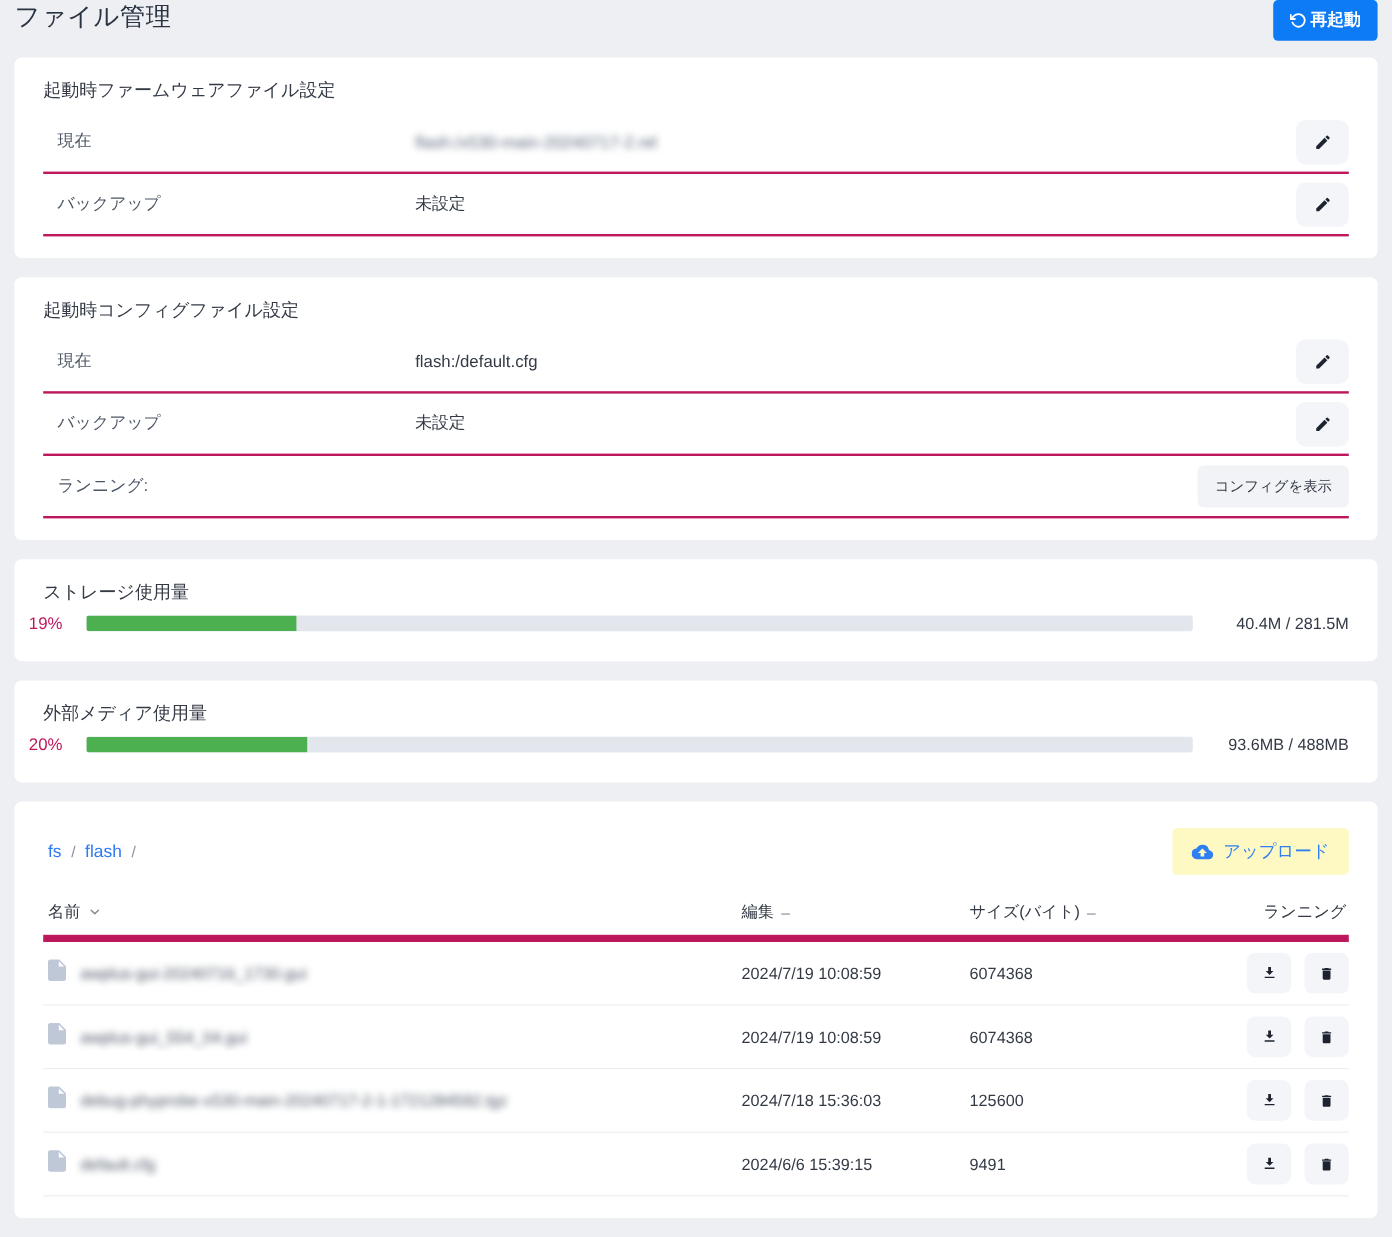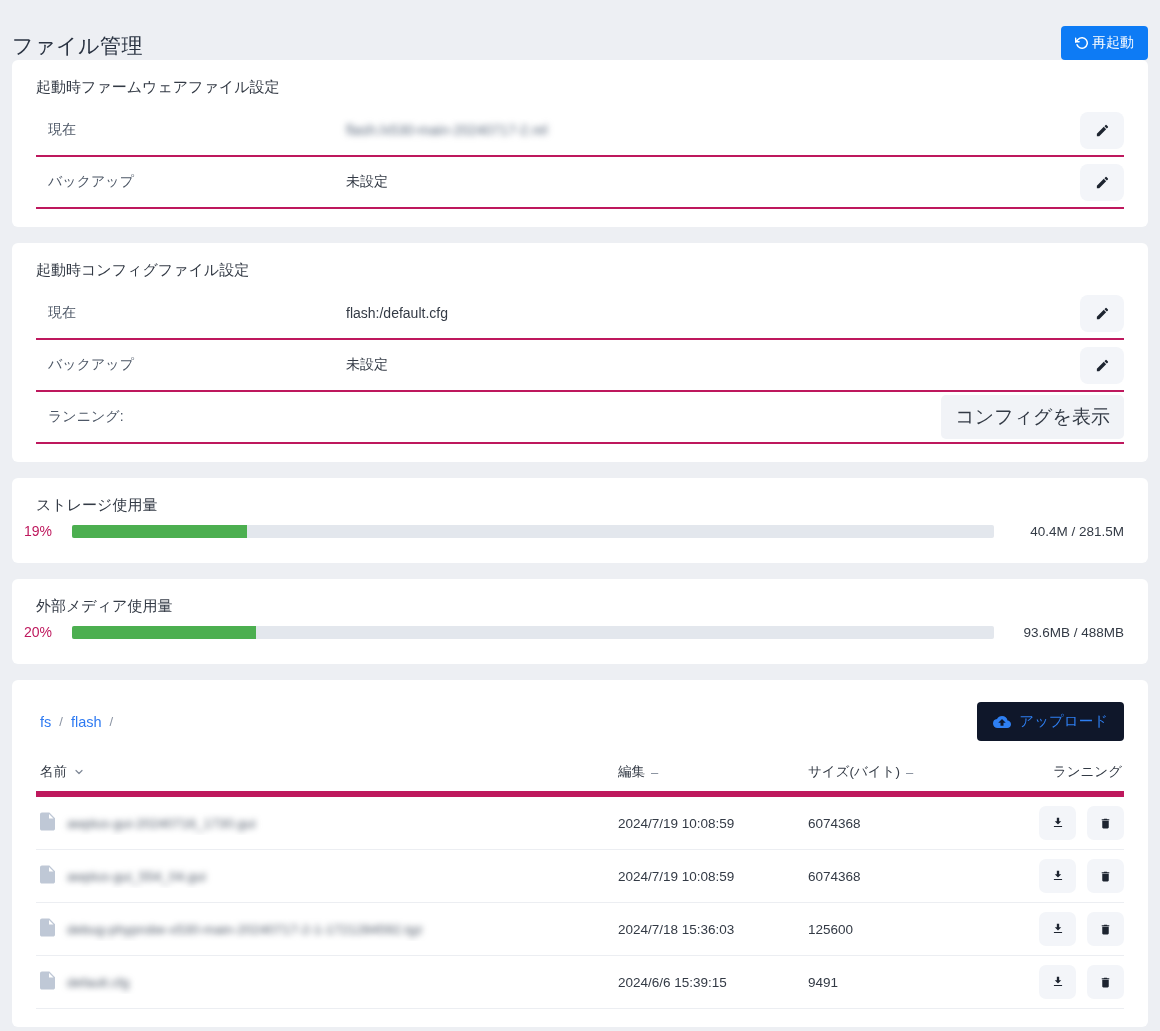--- a/index.html
+++ b/index.html
@@ -13,7 +13,7 @@
 
   
   .page-header {
-    height:60px; display:flex; align-items:flex-end; justify-content:space-between;
+    height:48px; display:flex; align-items:flex-start; justify-content:space-between;
   }
   .page-title { font-size:21px; font-weight:500; color:#2a3342; letter-spacing:.5px; }
   .btn-primary {

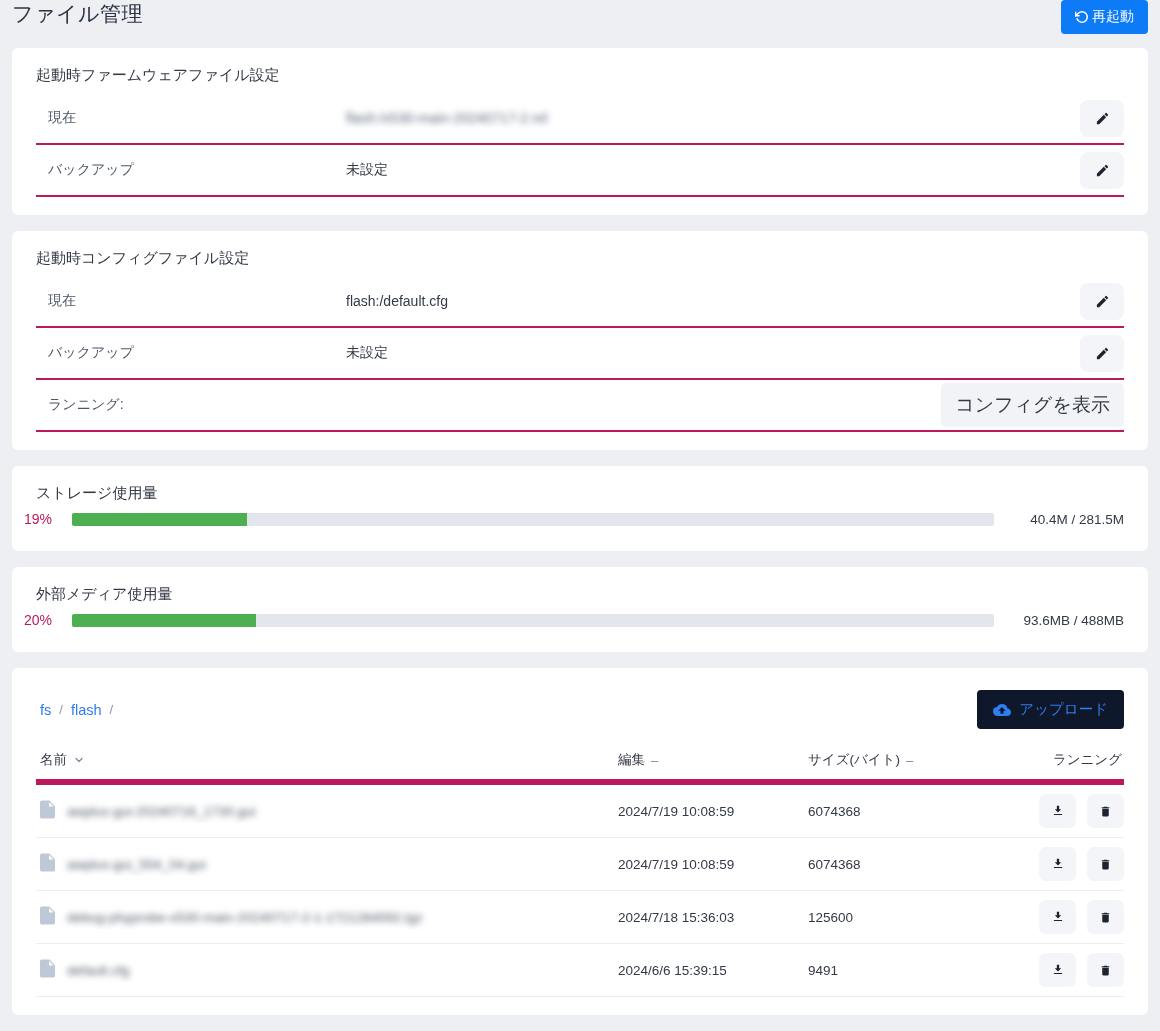--- a/index.html
+++ b/index.html
@@ -19,7 +19,7 @@
   .btn-primary {
     display:flex; align-items:center; gap:3px;
     background:#0d7bf5; color:#fff; border:none; border-radius:4px;
-    font-size:14px; font-weight:400; padding:8px 14px; cursor:pointer;
+    font-size:14px; font-weight:700; padding:8px 14px; cursor:pointer;
     font-family:inherit;
   }
   .btn-primary svg { display:block; }

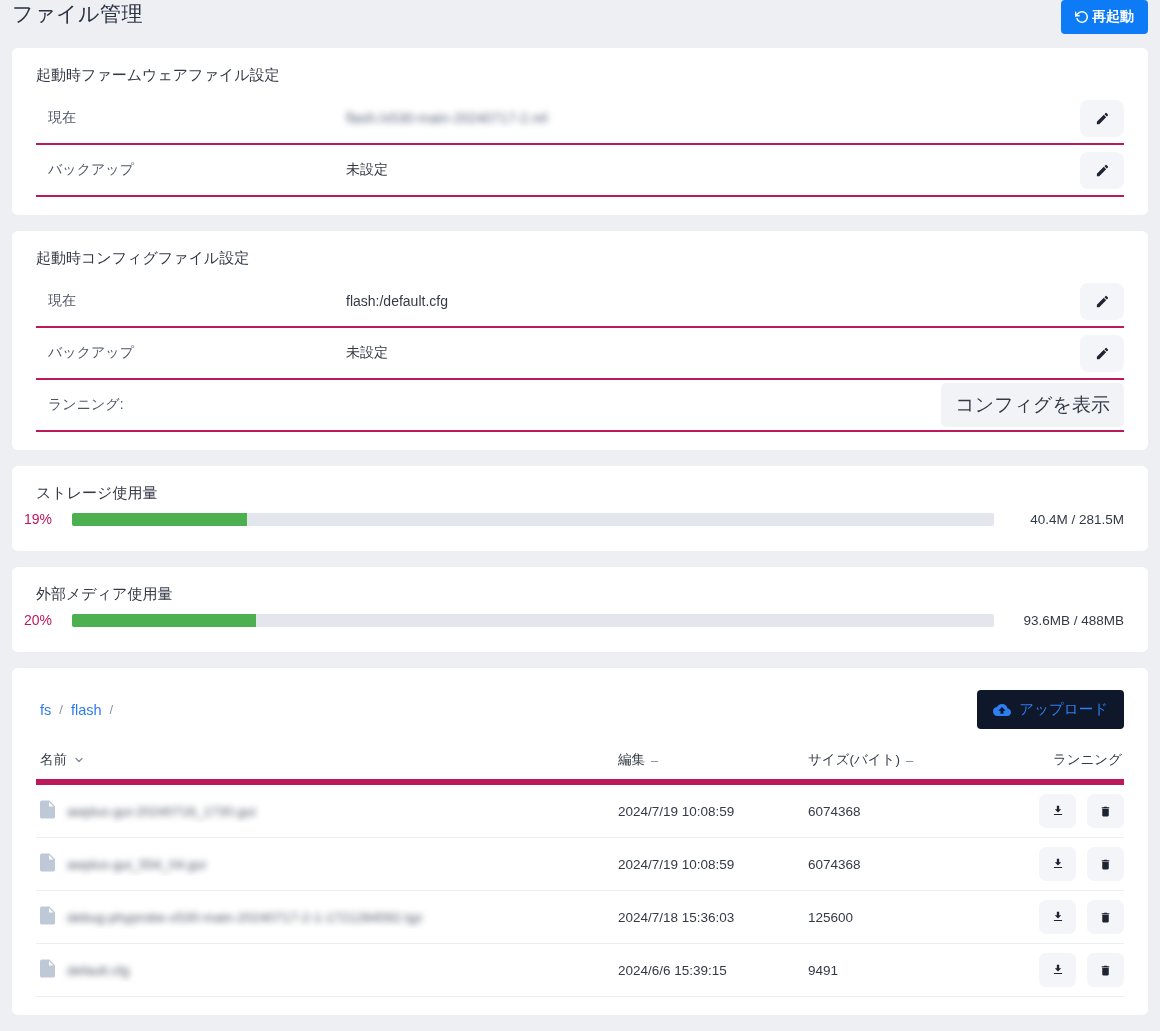--- a/index.html
+++ b/index.html
@@ -46,7 +46,7 @@
   .running-row { grid-template-columns:1fr auto; }
   .btn-light {
     background:#f1f3f7; border:none; border-radius:5px; color:#333a45;
-    font-size:19px; padding:9px 14px; cursor:pointer; font-family:inherit;
+    font-size:12px; padding:9px 14px; cursor:pointer; font-family:inherit;
   }
 
   

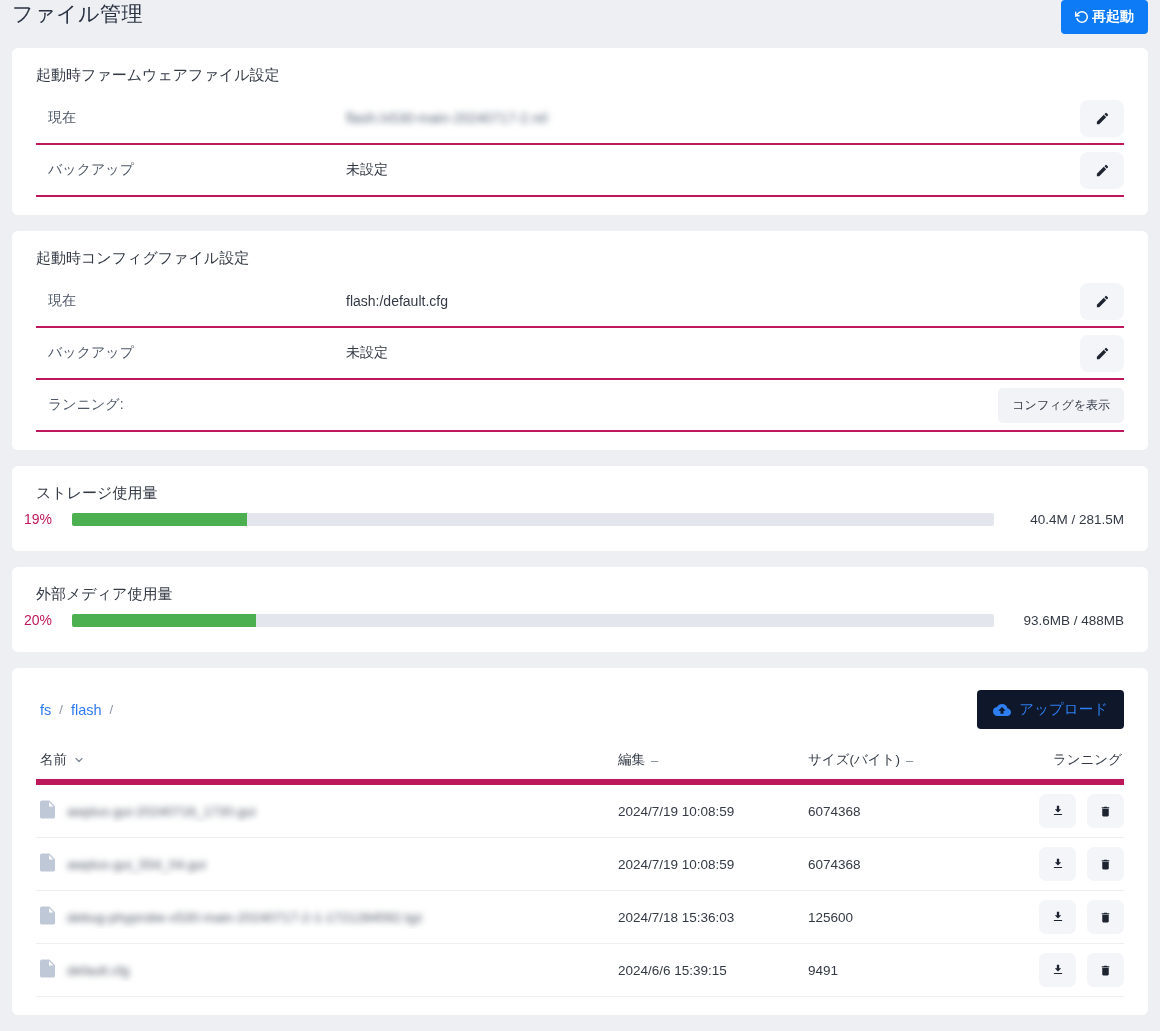--- a/index.html
+++ b/index.html
@@ -67,7 +67,7 @@
   .crumb-sep { color:#8a93a2; font-size:13px; }
   .btn-upload {
     display:flex; align-items:center; gap:8px;
-    background:#0f172a; border:none; border-radius:4px; cursor:pointer;
+    background:#fef9c3; border:none; border-radius:4px; cursor:pointer;
     color:#2e7ff2; font-size:14.5px; padding:10px 16px; font-family:inherit;
   }
   .btn-upload svg { display:block; }

